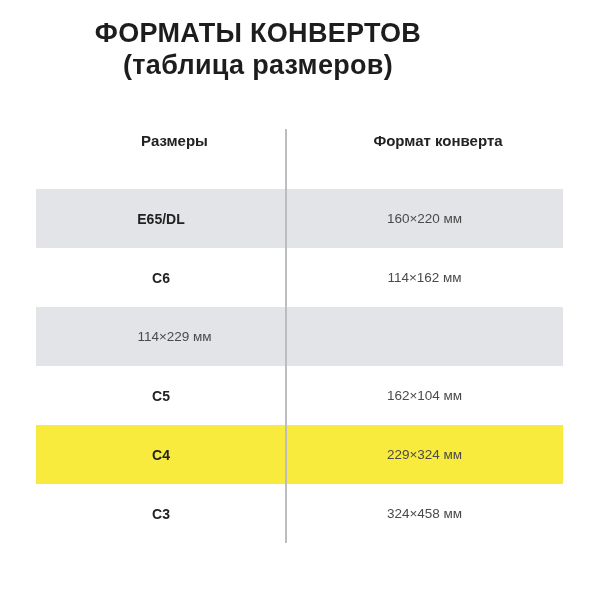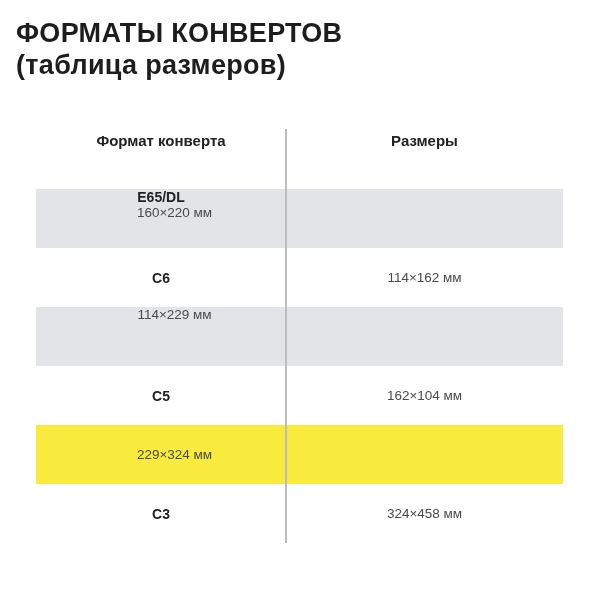--- a/index.html
+++ b/index.html
@@ -18,8 +18,9 @@
   .title {
     position: absolute;
     top: 17px;
-    left: 16px;
+    left: 4px;
     width: 508px;
+    text-align: center;
     font-weight: bold;
     font-size: 27px;
     line-height: 32px;

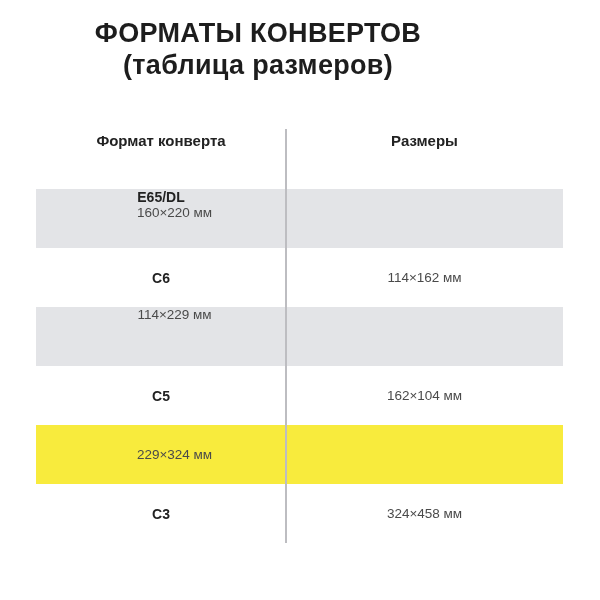--- a/index.html
+++ b/index.html
@@ -89,8 +89,8 @@
 
   <div class="table">
     <div class="header-row">
+      <div class="cell size hcell">Размеры</div>
       <div class="cell format hcell">Формат конверта</div>
-      <div class="cell size hcell">Размеры</div>
     </div>
 
     <div class="rows">

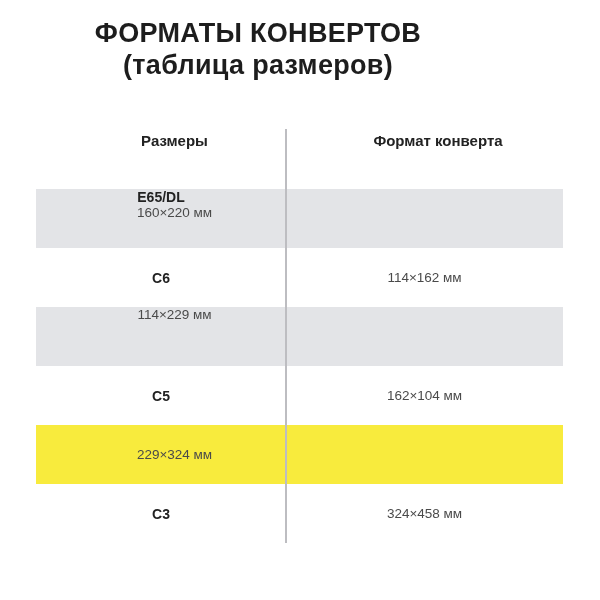--- a/index.html
+++ b/index.html
@@ -56,7 +56,7 @@
     display: flex;
     height: 59px;
   }
-  .row.gray   { background: var(--row-gray, #e3e4e7); flex-direction: column; }
+  .row.gray   { background: var(--row-gray, #e3e4e7); }
   .row.yellow { background: var(--row-yellow, #f8eb3d); }
   .row.white  { background: var(--row-white, #ffffff); }
   .row .format {

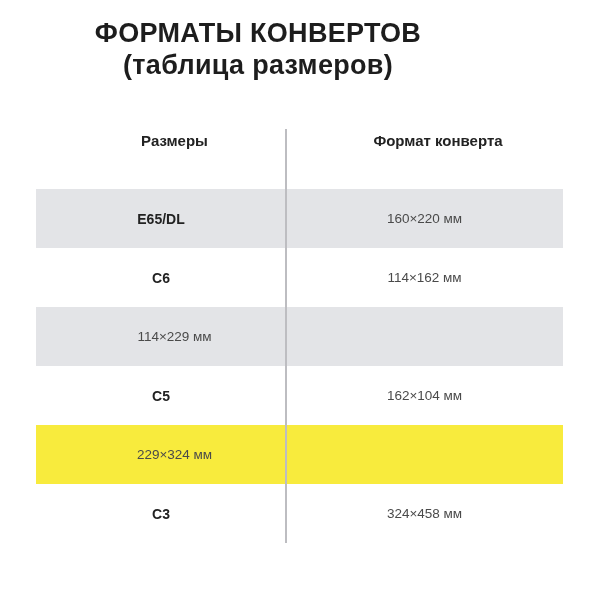--- a/index.html
+++ b/index.html
@@ -110,6 +110,7 @@
           <div class="cell size">162×104 мм</div>
         </div>
         <div class="row yellow">
+          <div class="cell format">C4</div>
           <div class="cell size">229×324 мм</div>
         </div>
         <div class="row white">

